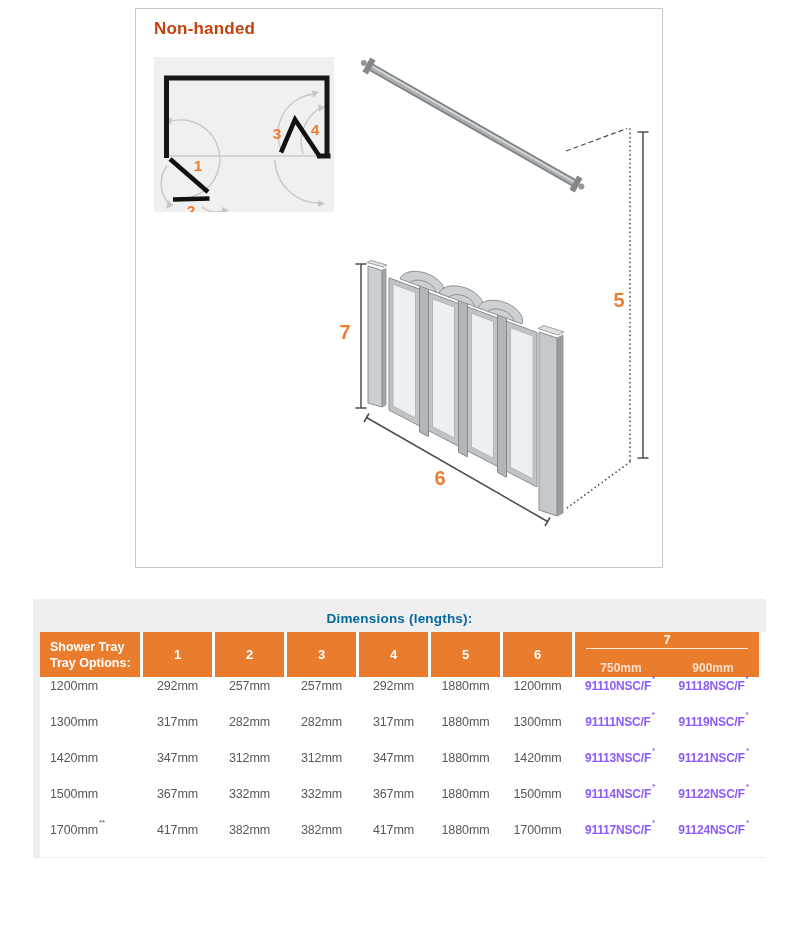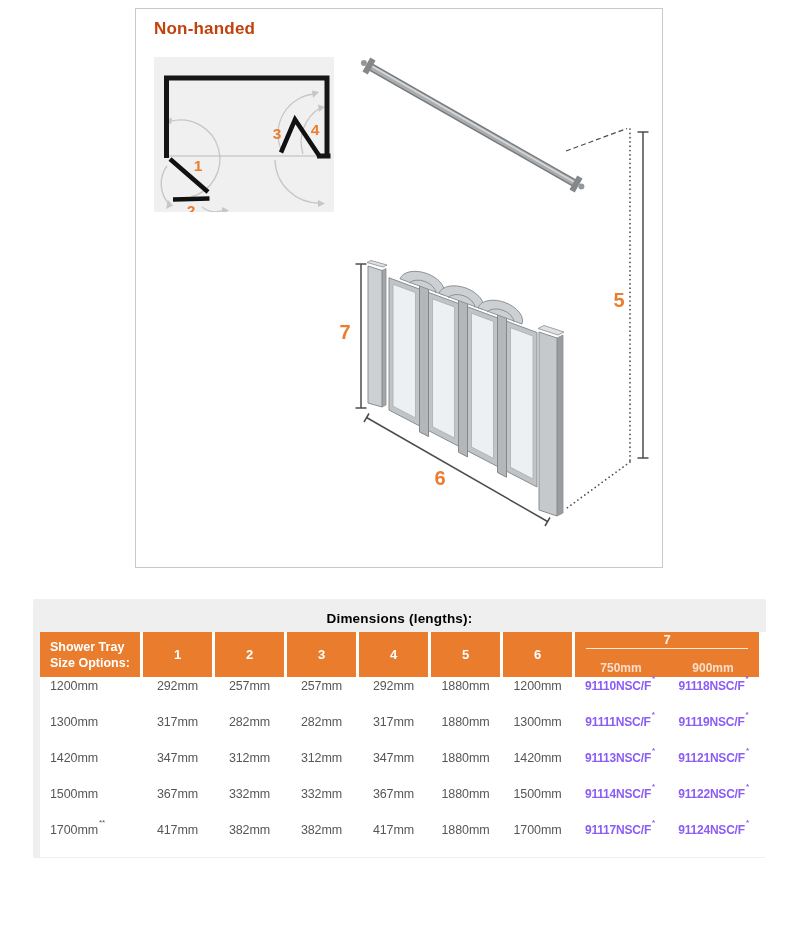--- a/index.html
+++ b/index.html
@@ -29,7 +29,7 @@
   }
   .dims-caption{
     margin-top:7px;text-align:center;
-    font-size:13.5px;font-weight:bold;color:#000000;letter-spacing:.2px;
+    font-size:13.5px;font-weight:bold;color:#0369a1;letter-spacing:.2px;
   }
   .dims-grid{
     margin:6px 2px 0 2px;width:752px;

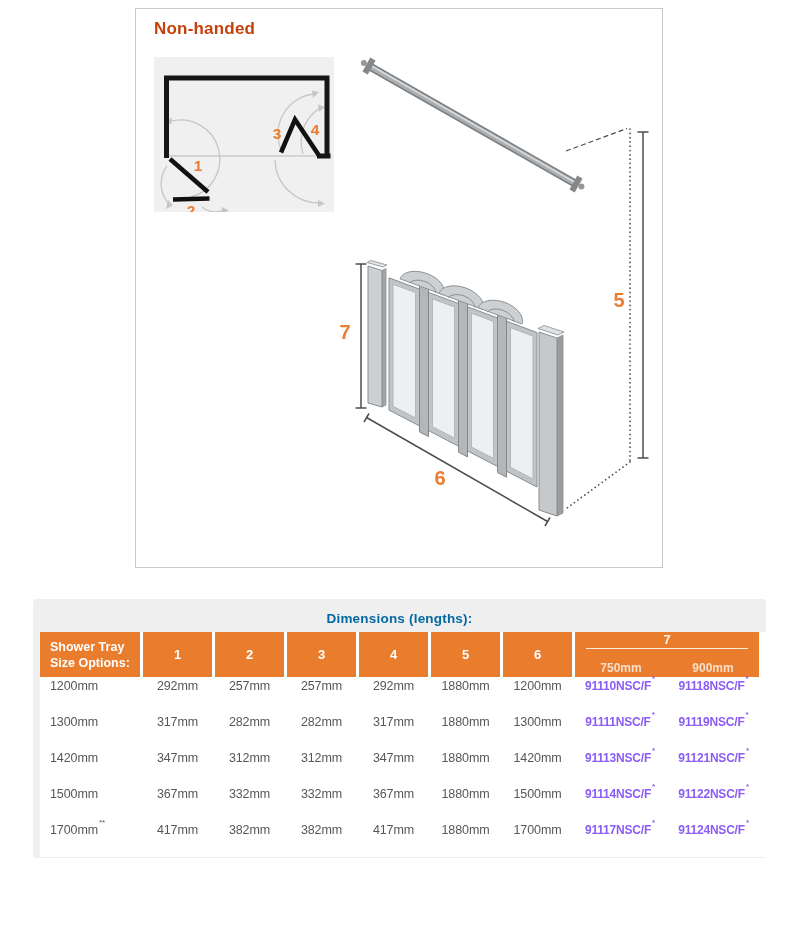--- a/index.html
+++ b/index.html
@@ -177,7 +177,7 @@
 
     <div class="hcell first">
       <span>Shower Tray</span>
-      <span>Size Options:</span>
+      <span>Tray Options:</span>
     </div>
     <div class="hcell">1</div>
     <div class="hcell">2</div>

